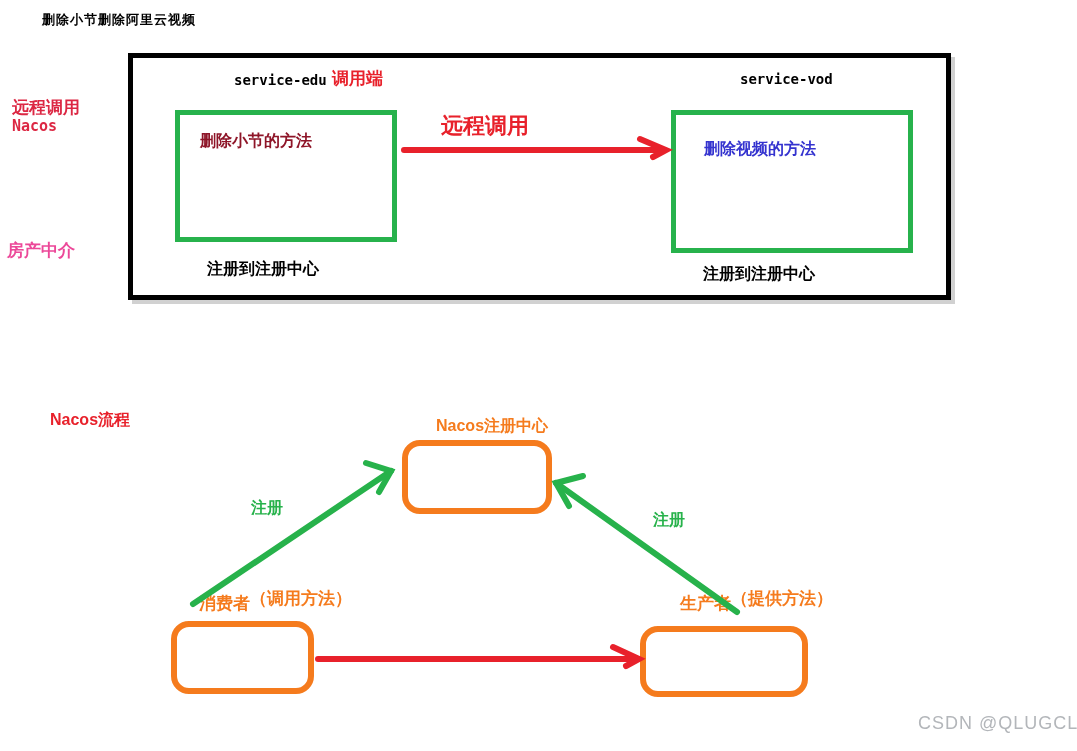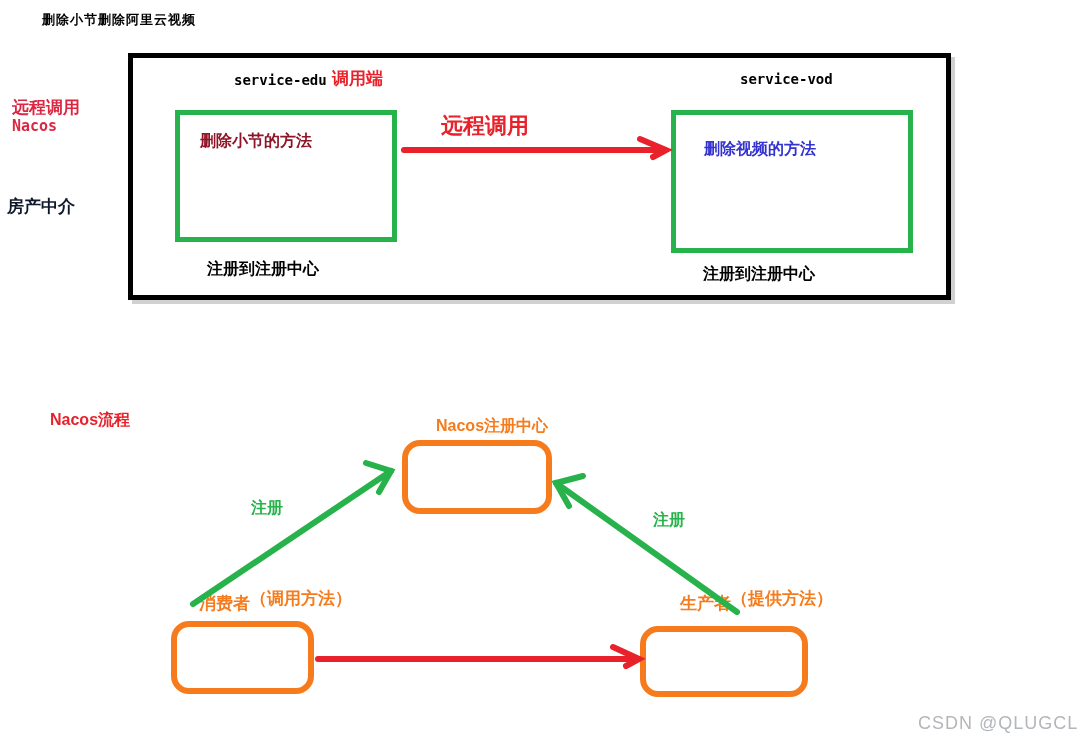--- a/index.html
+++ b/index.html
@@ -18,7 +18,7 @@
   .red{color:#e8212b;}
   .crimson{color:#dc2743;}
   .darkred{color:#8e1528;}
-  .blue-azure{color:#0f172a;}
+  .blue-azure{color:#ec4899;margin-top:44px;}
   .blue-royal{color:#3433cf;}
   .green{color:#27b24b;}
   .orange{color:#f57b1d;}

